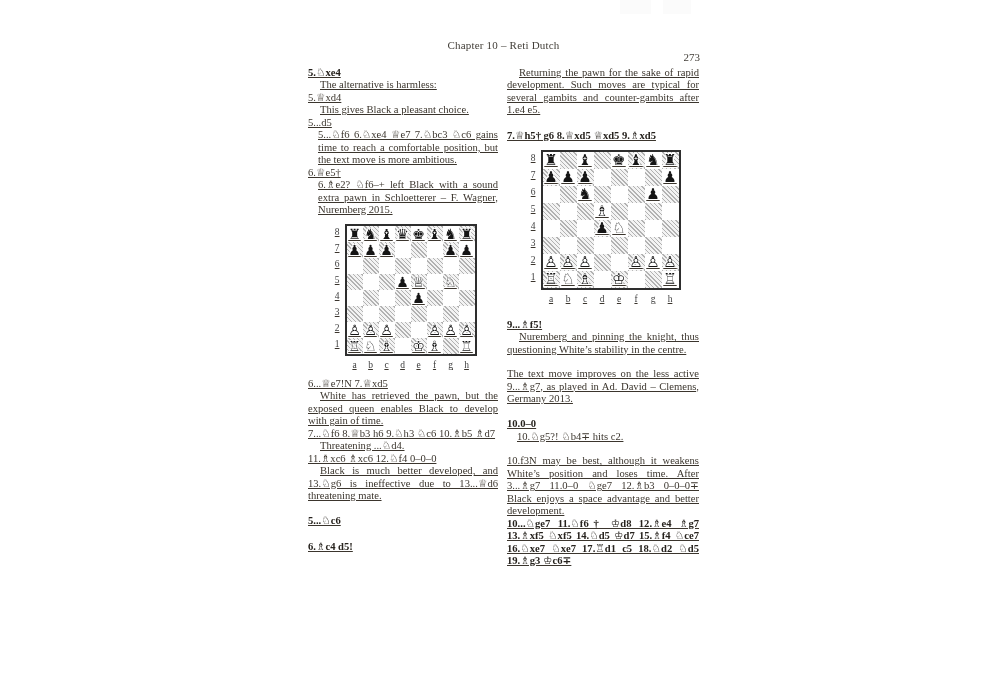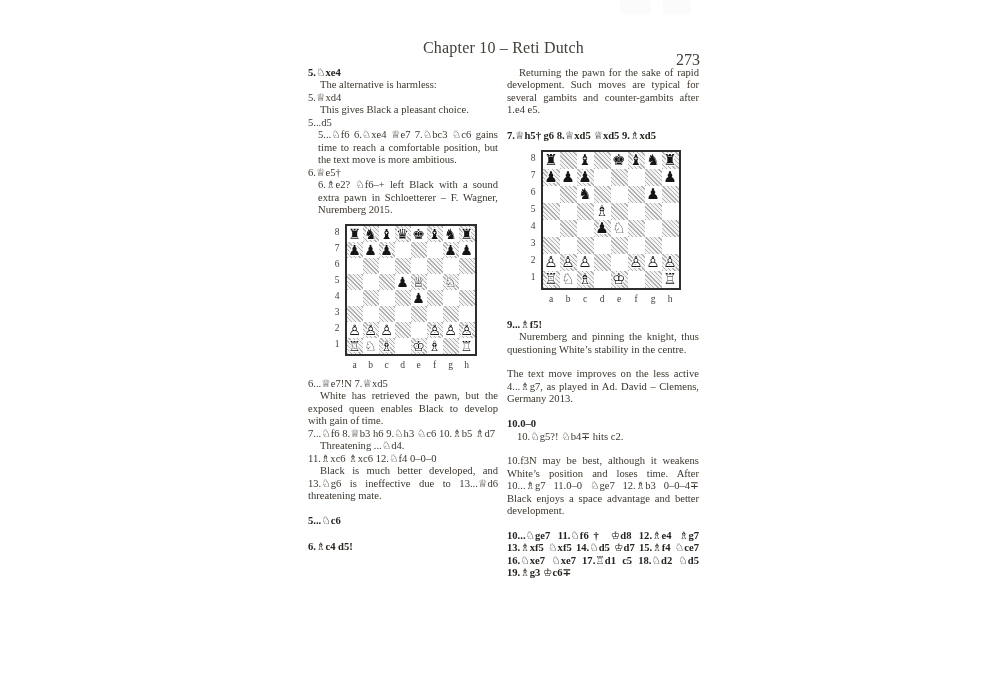--- a/index.html
+++ b/index.html
@@ -9,7 +9,7 @@
   .artifact{position:absolute;background:#fbfbfb;}
 
   .header-row{position:absolute;top:39px;left:308px;width:391px;height:16px;
-              font-size:16px;color:#44403a;}
+              font-size:11px;color:#44403a;}
   .chapter-title{position:absolute;left:0;right:0;text-align:center;letter-spacing:.2px;}
   .page-number{position:absolute;right:-1px;top:12px;}
 

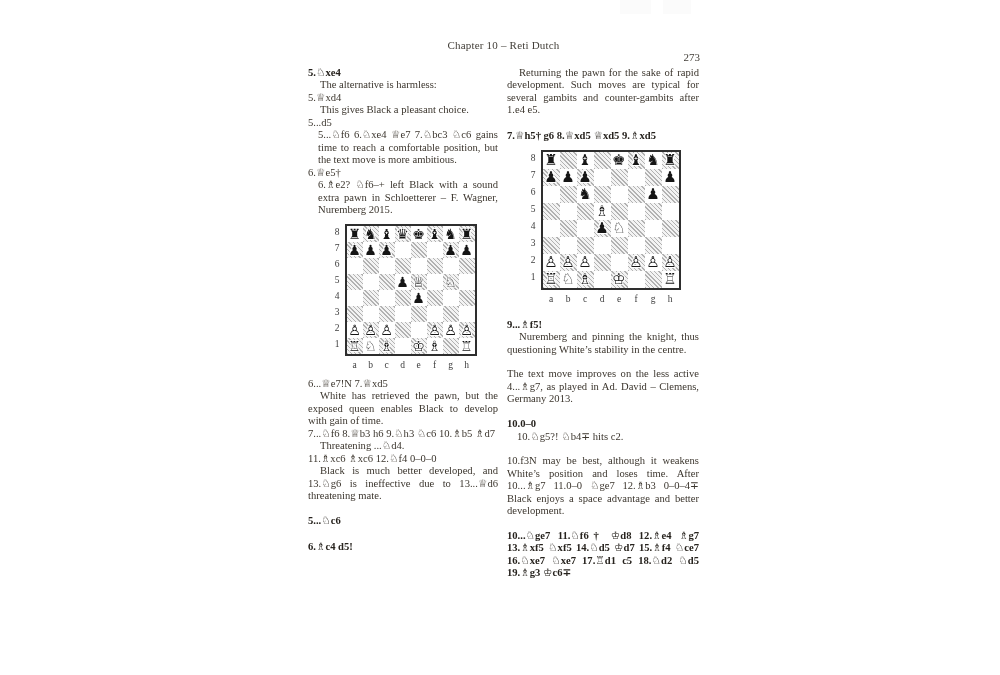--- a/index.html
+++ b/index.html
@@ -13,7 +13,7 @@
   .chapter-title{position:absolute;left:0;right:0;text-align:center;letter-spacing:.2px;}
   .page-number{position:absolute;right:-1px;top:12px;}
 
-  .col{position:absolute;top:67px;font-size:10.6px;line-height:12.45px;}
+  .col{position:absolute;top:67px;font-size:10.6px;line-height:12.45px;text-decoration:underline;}
   .col-left{left:308px;width:190px;}
   .col-right{left:507px;width:192px;}
 

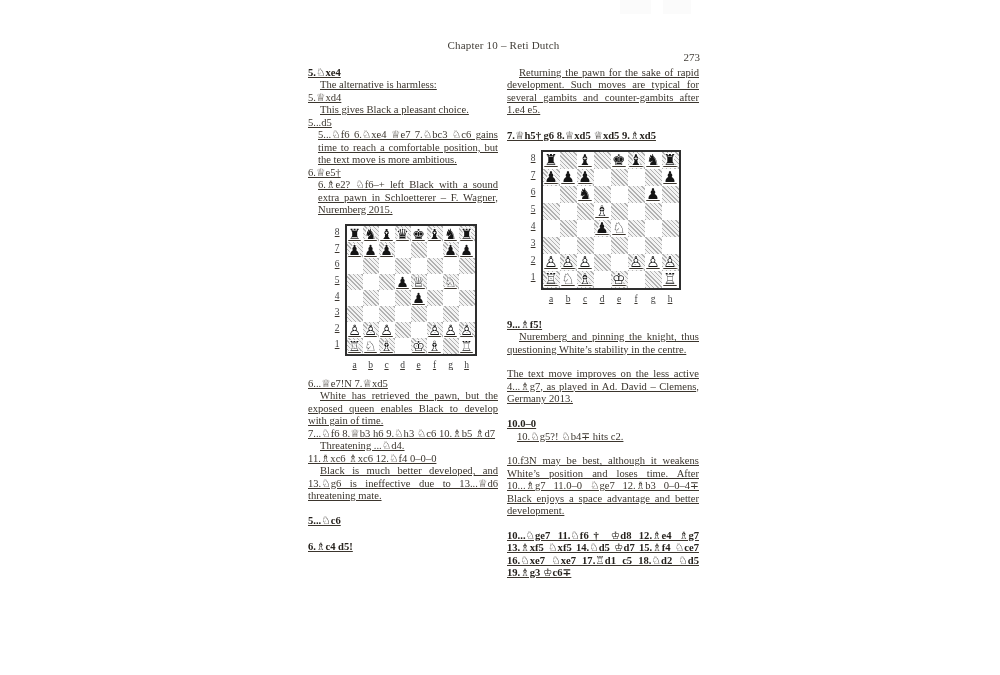--- a/index.html
+++ b/index.html
@@ -366,7 +366,7 @@
     </div>
     <p class="blk heading">9...♗f5!</p>
     <p class="blk para-indent">Nuremberg and pinning the knight, thus questioning White’s stability in the centre.</p>
-    <p class="blk para-gap">The text move improves on the less active 4...♗g7, as played in Ad. David – Clemens, Germany 2013.</p>
+    <p class="blk para-gap">The text move improves on the less active 9...♗g7, as played in Ad. David – Clemens, Germany 2013.</p>
     <p class="blk heading">10.0–0</p>
     <p class="blk subvar">10.♘g5?! ♘b4∓ hits c2.</p>
     <p class="blk para-gap">10.f3N may be best, although it weakens White’s position and loses time. After 10...♗g7 11.0–0 ♘ge7 12.♗b3 0–0–4∓ Black enjoys a space advantage and better development.</p>

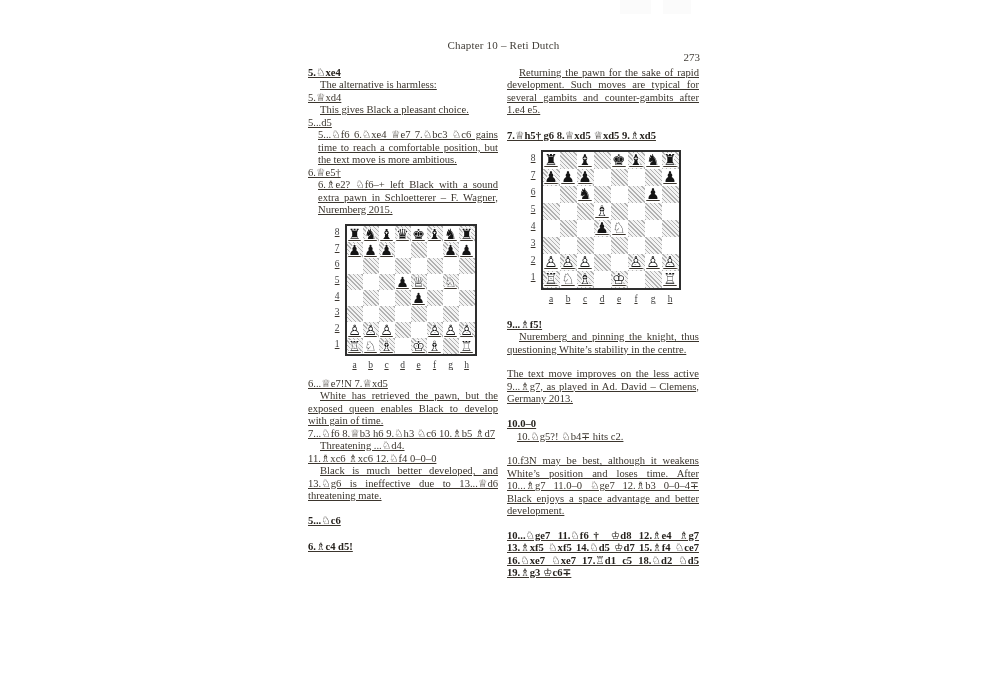--- a/index.html
+++ b/index.html
@@ -369,7 +369,7 @@
     <p class="blk para-gap">The text move improves on the less active 9...♗g7, as played in Ad. David – Clemens, Germany 2013.</p>
     <p class="blk heading">10.0–0</p>
     <p class="blk subvar">10.♘g5?! ♘b4∓ hits c2.</p>
-    <p class="blk para-gap">10.f3N may be best, although it weakens White’s position and loses time. After 10...♗g7 11.0–0 ♘ge7 12.♗b3 0–0–4∓ Black enjoys a space advantage and better development.</p>
+    <p class="blk para-gap">10.f3N may be best, although it weakens White’s position and loses time. After 3...♗g7 11.0–0 ♘ge7 12.♗b3 0–0–0∓ Black enjoys a space advantage and better development.</p>
     <p class="blk boldline">10...♘ge7 11.♘f6† ♔d8 12.♗e4 ♗g7 13.♗xf5 ♘xf5 14.♘d5 ♔d7 15.♗f4 ♘ce7 16.♘xe7 ♘xe7 17.♖d1 c5 18.♘d2 ♘d5 19.♗g3 ♔c6∓</p>
   </div>
 

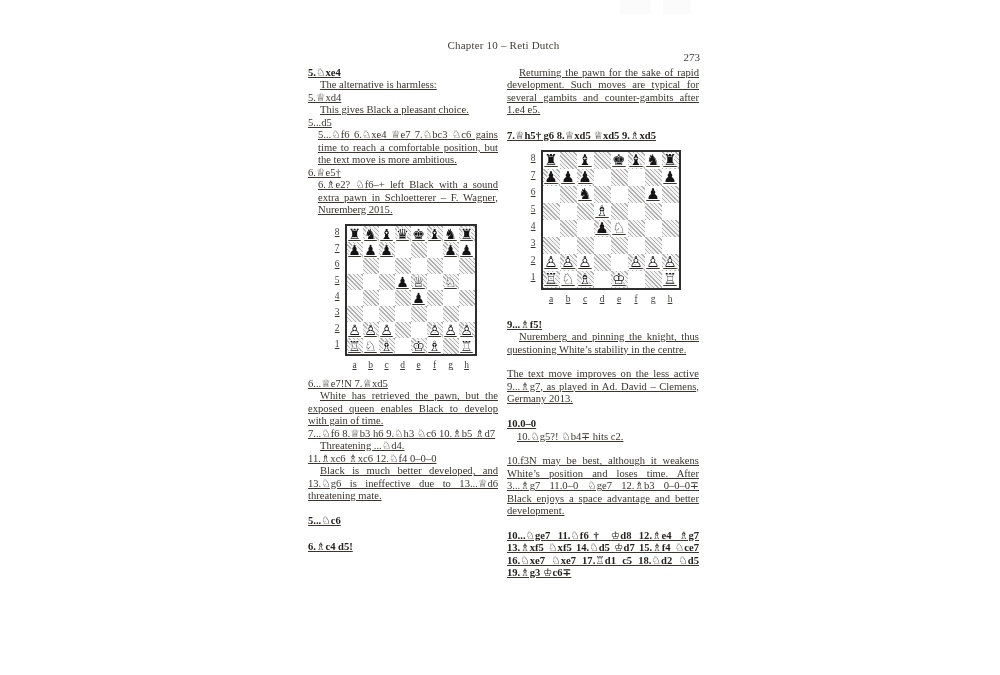--- a/index.html
+++ b/index.html
@@ -19,7 +19,7 @@
 
   p.blk{margin:0;text-align:justify;}
   p.heading{font-weight:bold;color:#26221d;margin-top:13px;}
-  p.boldline{font-weight:bold;color:#26221d;margin-top:12px;}
+  p.boldline{font-weight:bold;color:#26221d;}
   p.para-indent{text-indent:12px;}
   p.para-gap{margin-top:12px;}
   p.subvar{padding-left:10px;}

